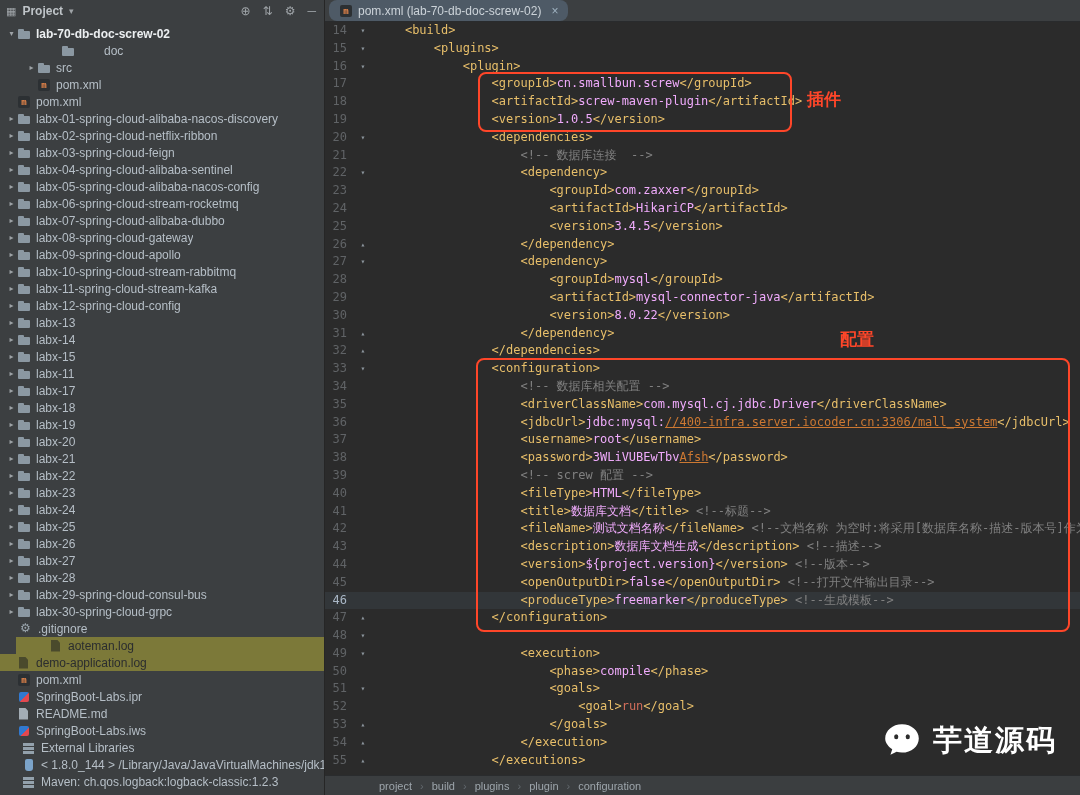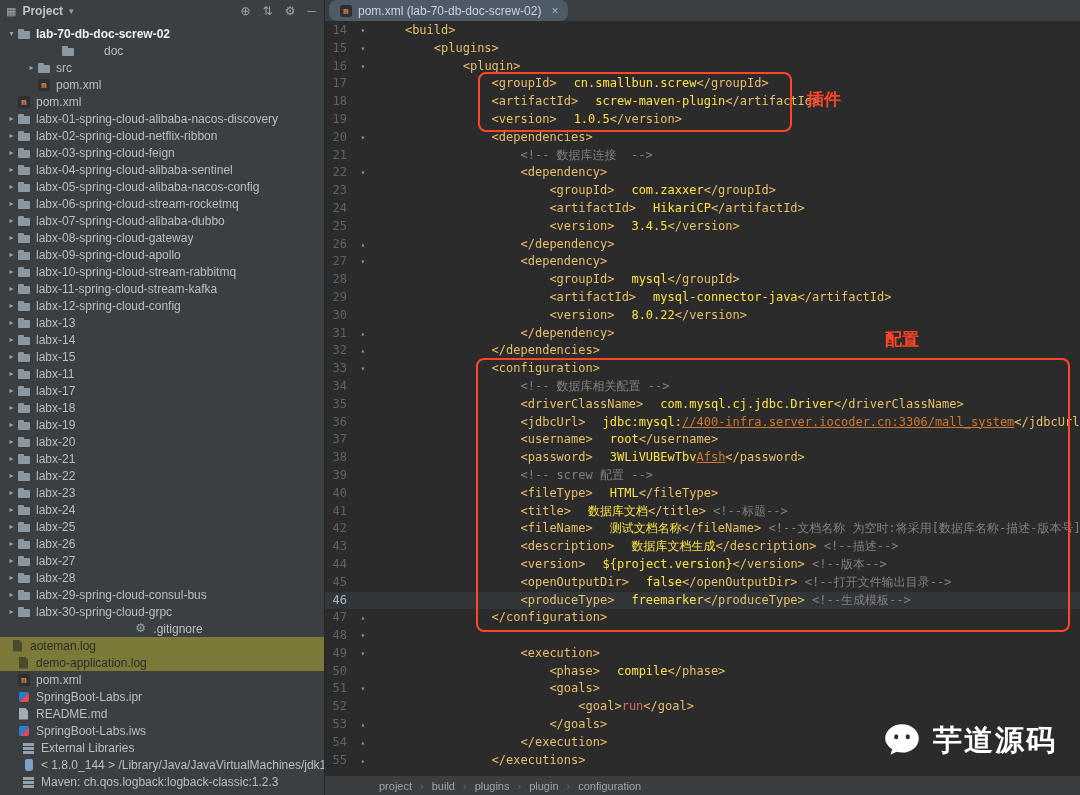--- a/index.html
+++ b/index.html
@@ -68,7 +68,7 @@
   .lc { white-space:pre; padding-left:3px; }
   .seg-p { color:#a9b7c6; }
   .seg-t { color:#e8bf6a; }
-  .seg-x { color:#fde047;margin-left:17px; }
+  .seg-x { color:#f0abfc; }
   .seg-u { color:#cc7832; text-decoration:underline; }
   .seg-c { color:#808080; }
   .seg-g { color:#d16d5a; }

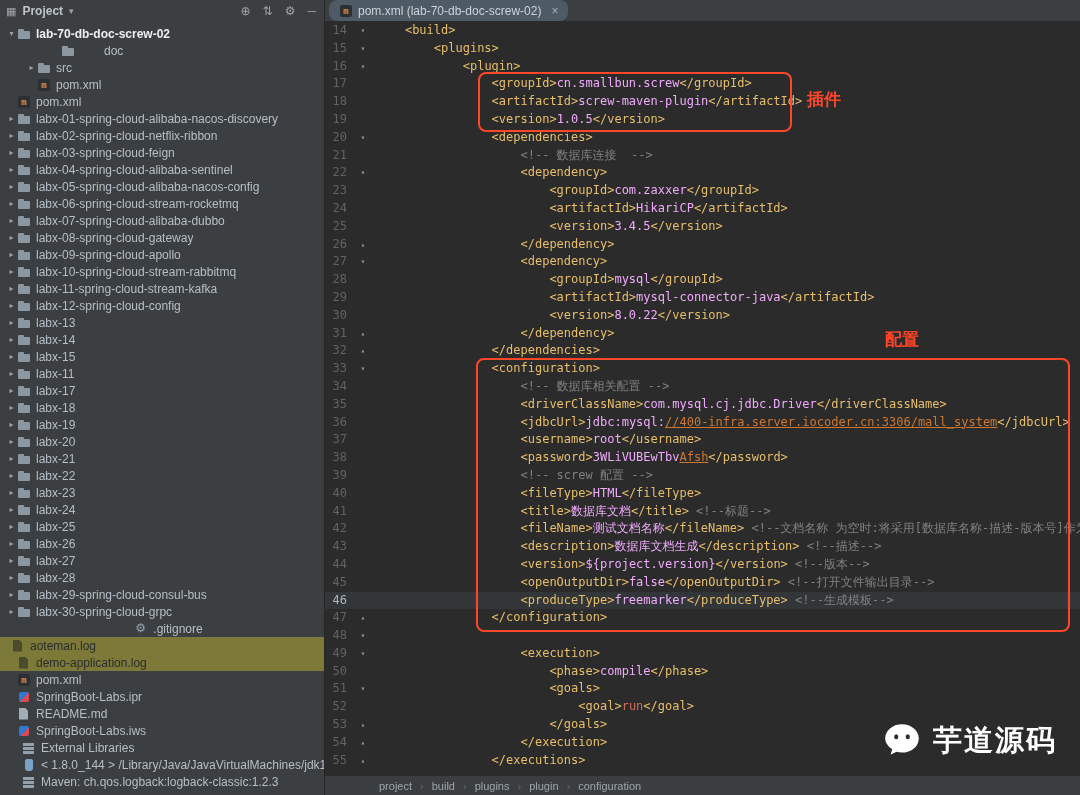--- a/index.html
+++ b/index.html
@@ -79,7 +79,7 @@
   .box2 { left:151px; top:336px; width:594px; height:274px; }
   .anno-label { position:absolute; color:#ff4629; font-size:17px; font-weight:bold; }
   .lbl1 { left:482px; top:66px; }
-  .lbl2 { left:560px; top:306px; }
+  .lbl2 { left:515px; top:306px; }
 
   
   .watermark { position:absolute; left:556px; top:698px; display:flex; align-items:center; gap:10px; }

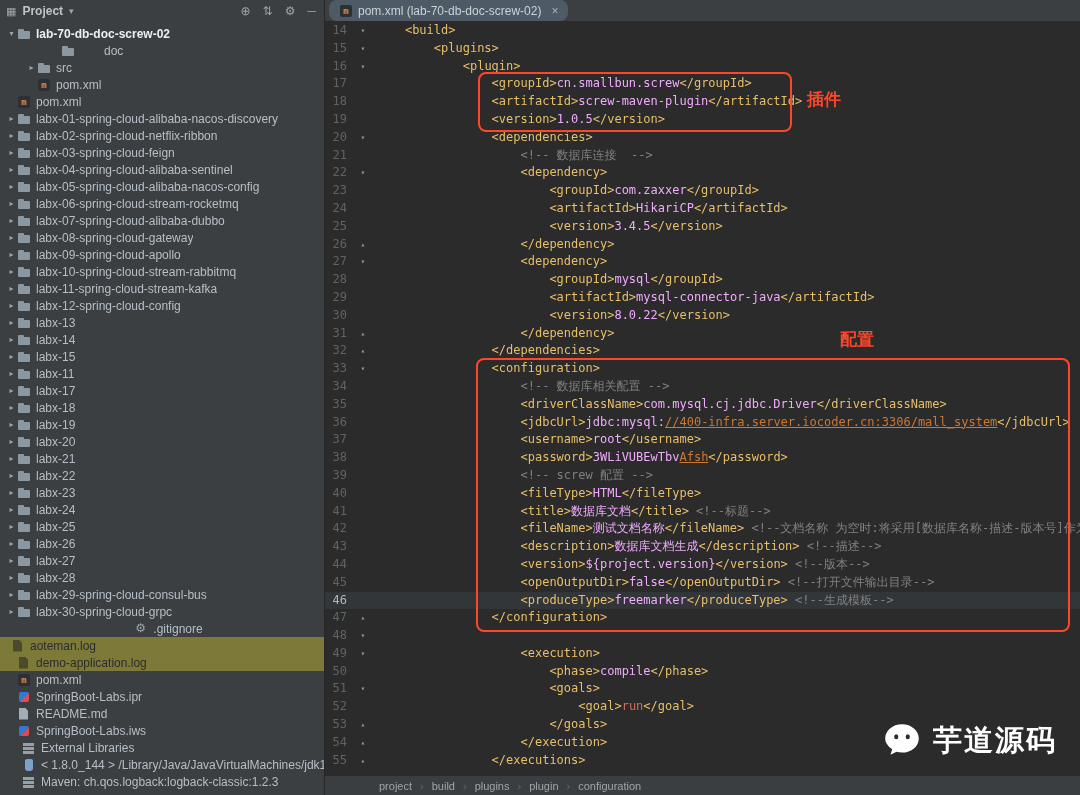--- a/index.html
+++ b/index.html
@@ -282,7 +282,7 @@
           <span class="ic ic-folder"></span>
           <span class="lbl">labx-30-spring-cloud-grpc</span>
         </div>
-        <div class="row" style="padding-left: 2px; justify-content: center;">
+        <div class="row" style="padding-left: 8px;">
           <span class="arrow"></span>
           <span class="ic ic-gear"></span>
           <span class="lbl">.gitignore</span>

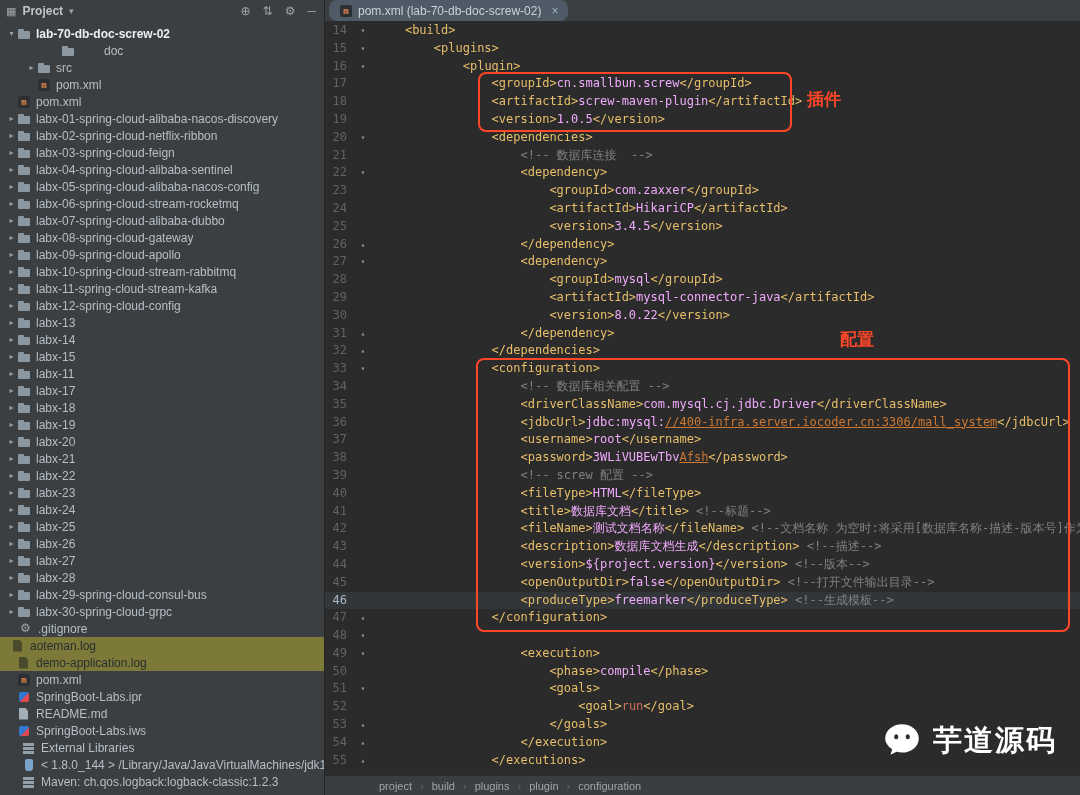--- a/index.html
+++ b/index.html
@@ -287,7 +287,7 @@
           <span class="ic ic-gear"></span>
           <span class="lbl">.gitignore</span>
         </div>
-        <div class="row hl" style="padding-left: 0;">
+        <div class="row hl" style="padding-left: 22px; margin-left: 16px;">
           <span class="arrow"></span>
           <span class="ic ic-file"></span>
           <span class="lbl">aoteman.log</span>

